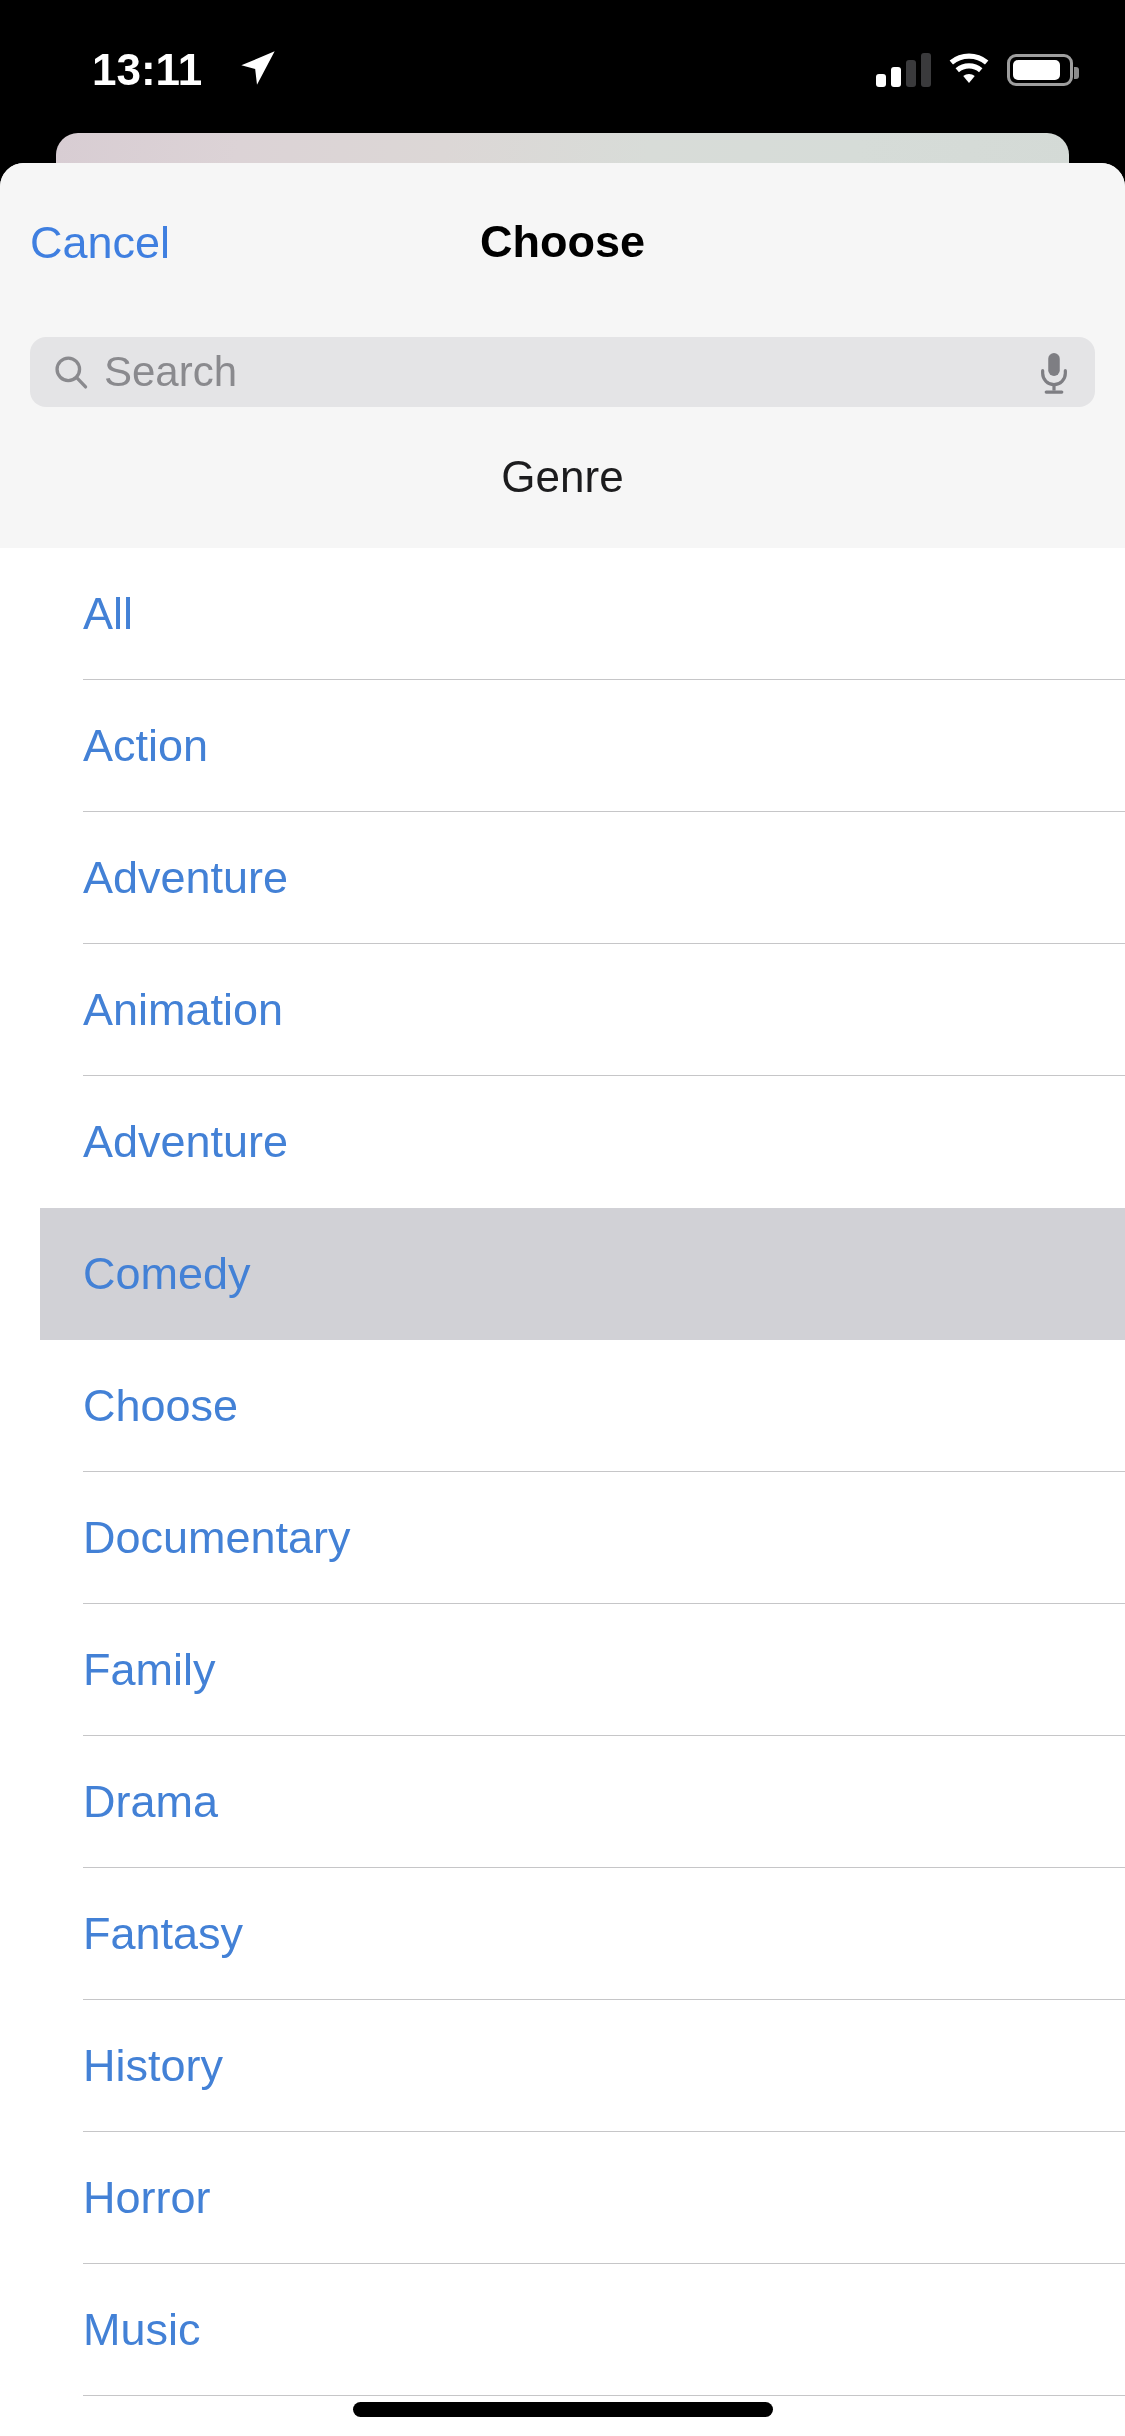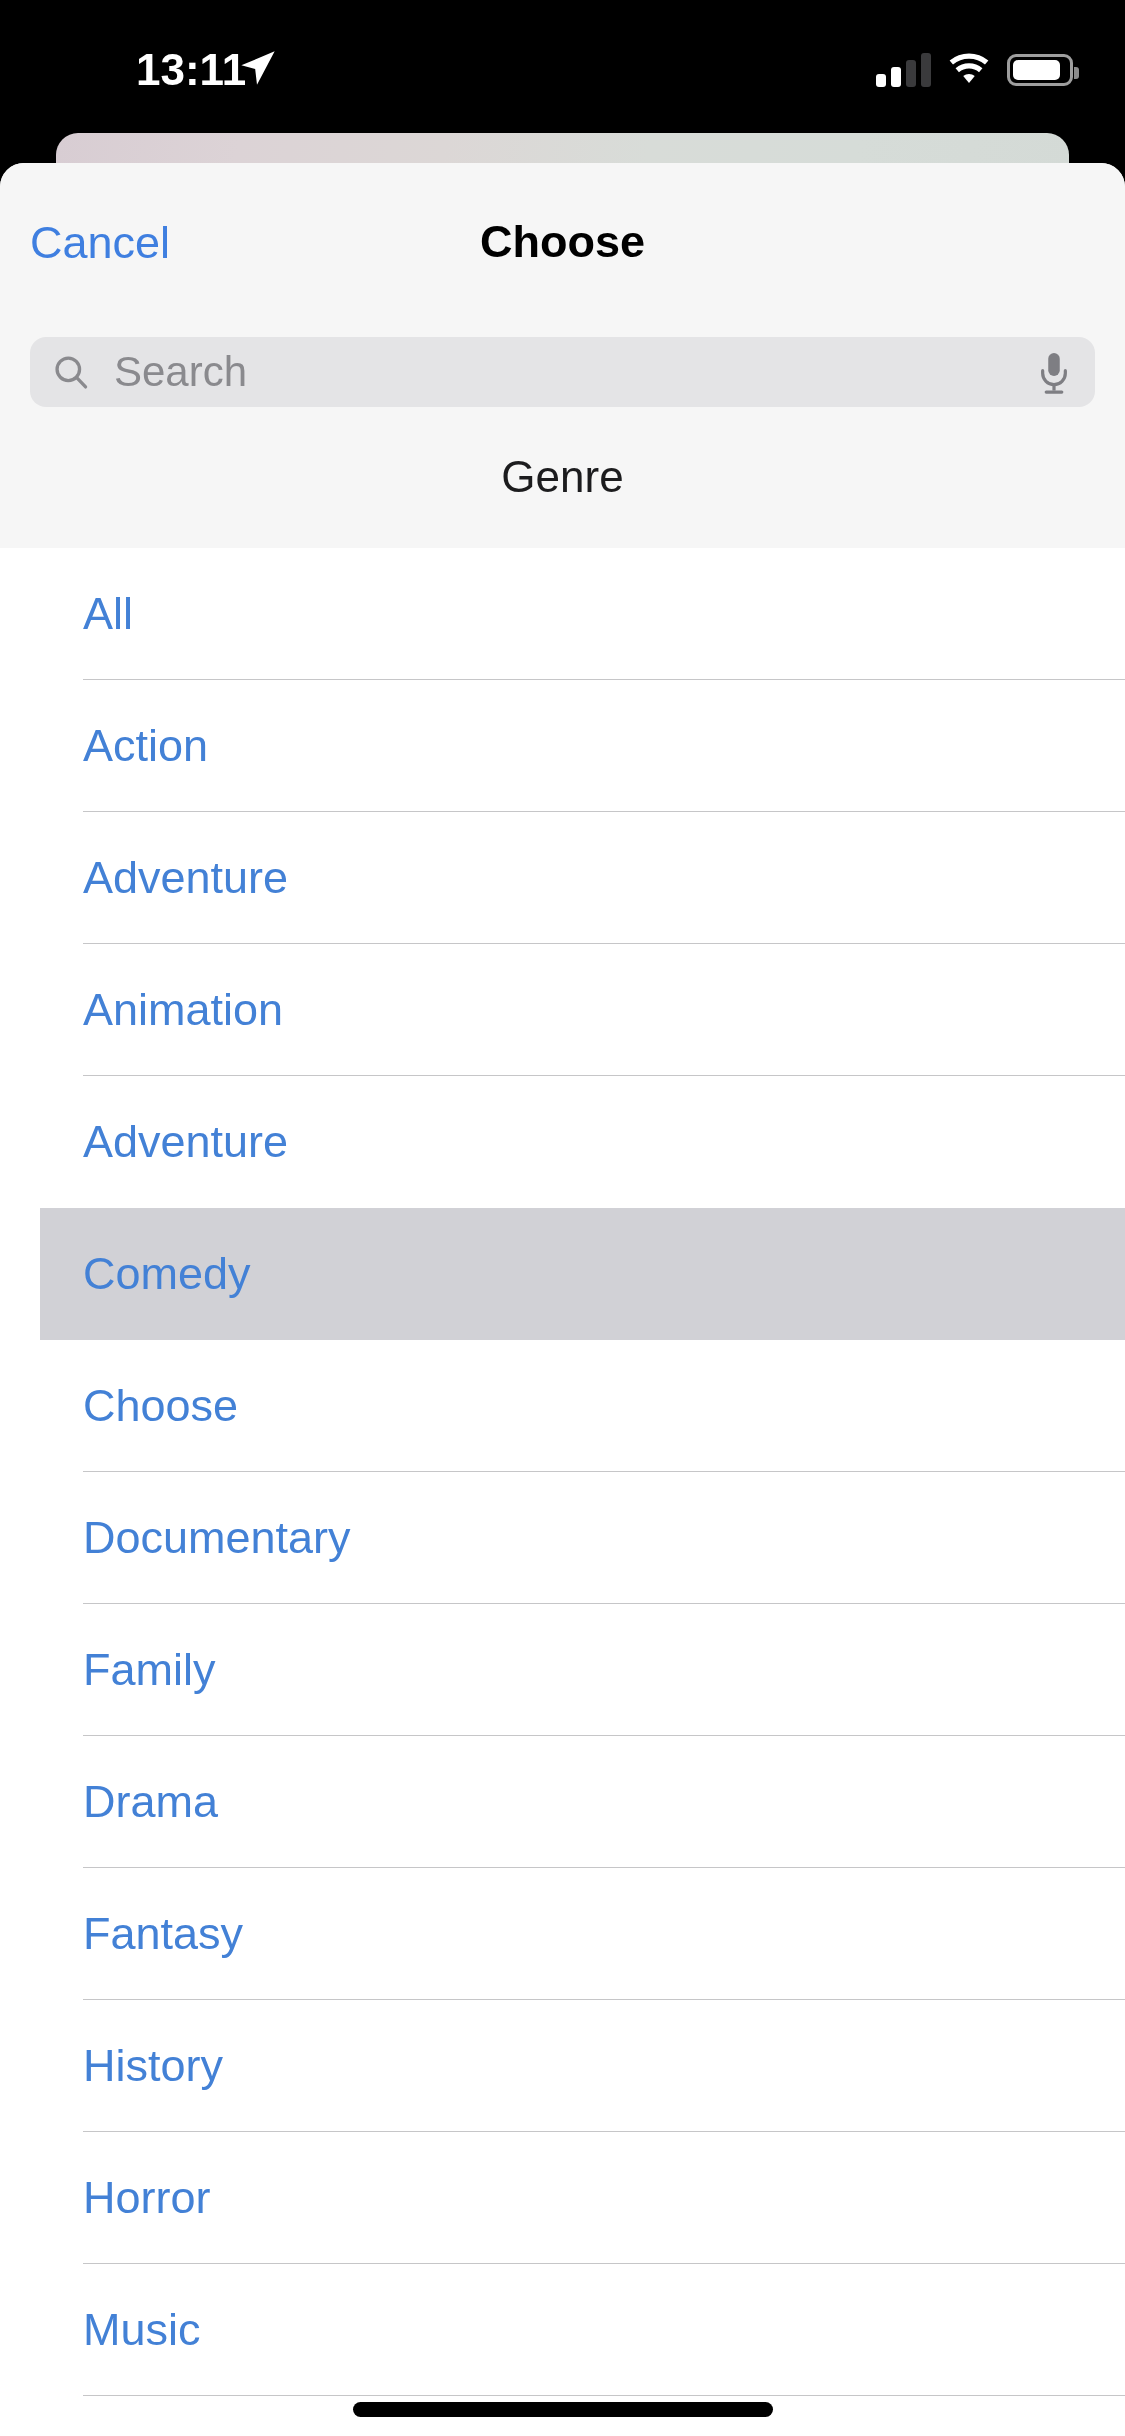--- a/index.html
+++ b/index.html
@@ -31,7 +31,6 @@
     font-size: 44px; font-weight: 600;
     letter-spacing: 0px;
     line-height: 52px;
-    margin-left: 44px;
   }
   #location-arrow {
     position: absolute; left: 238px; top: 48px;

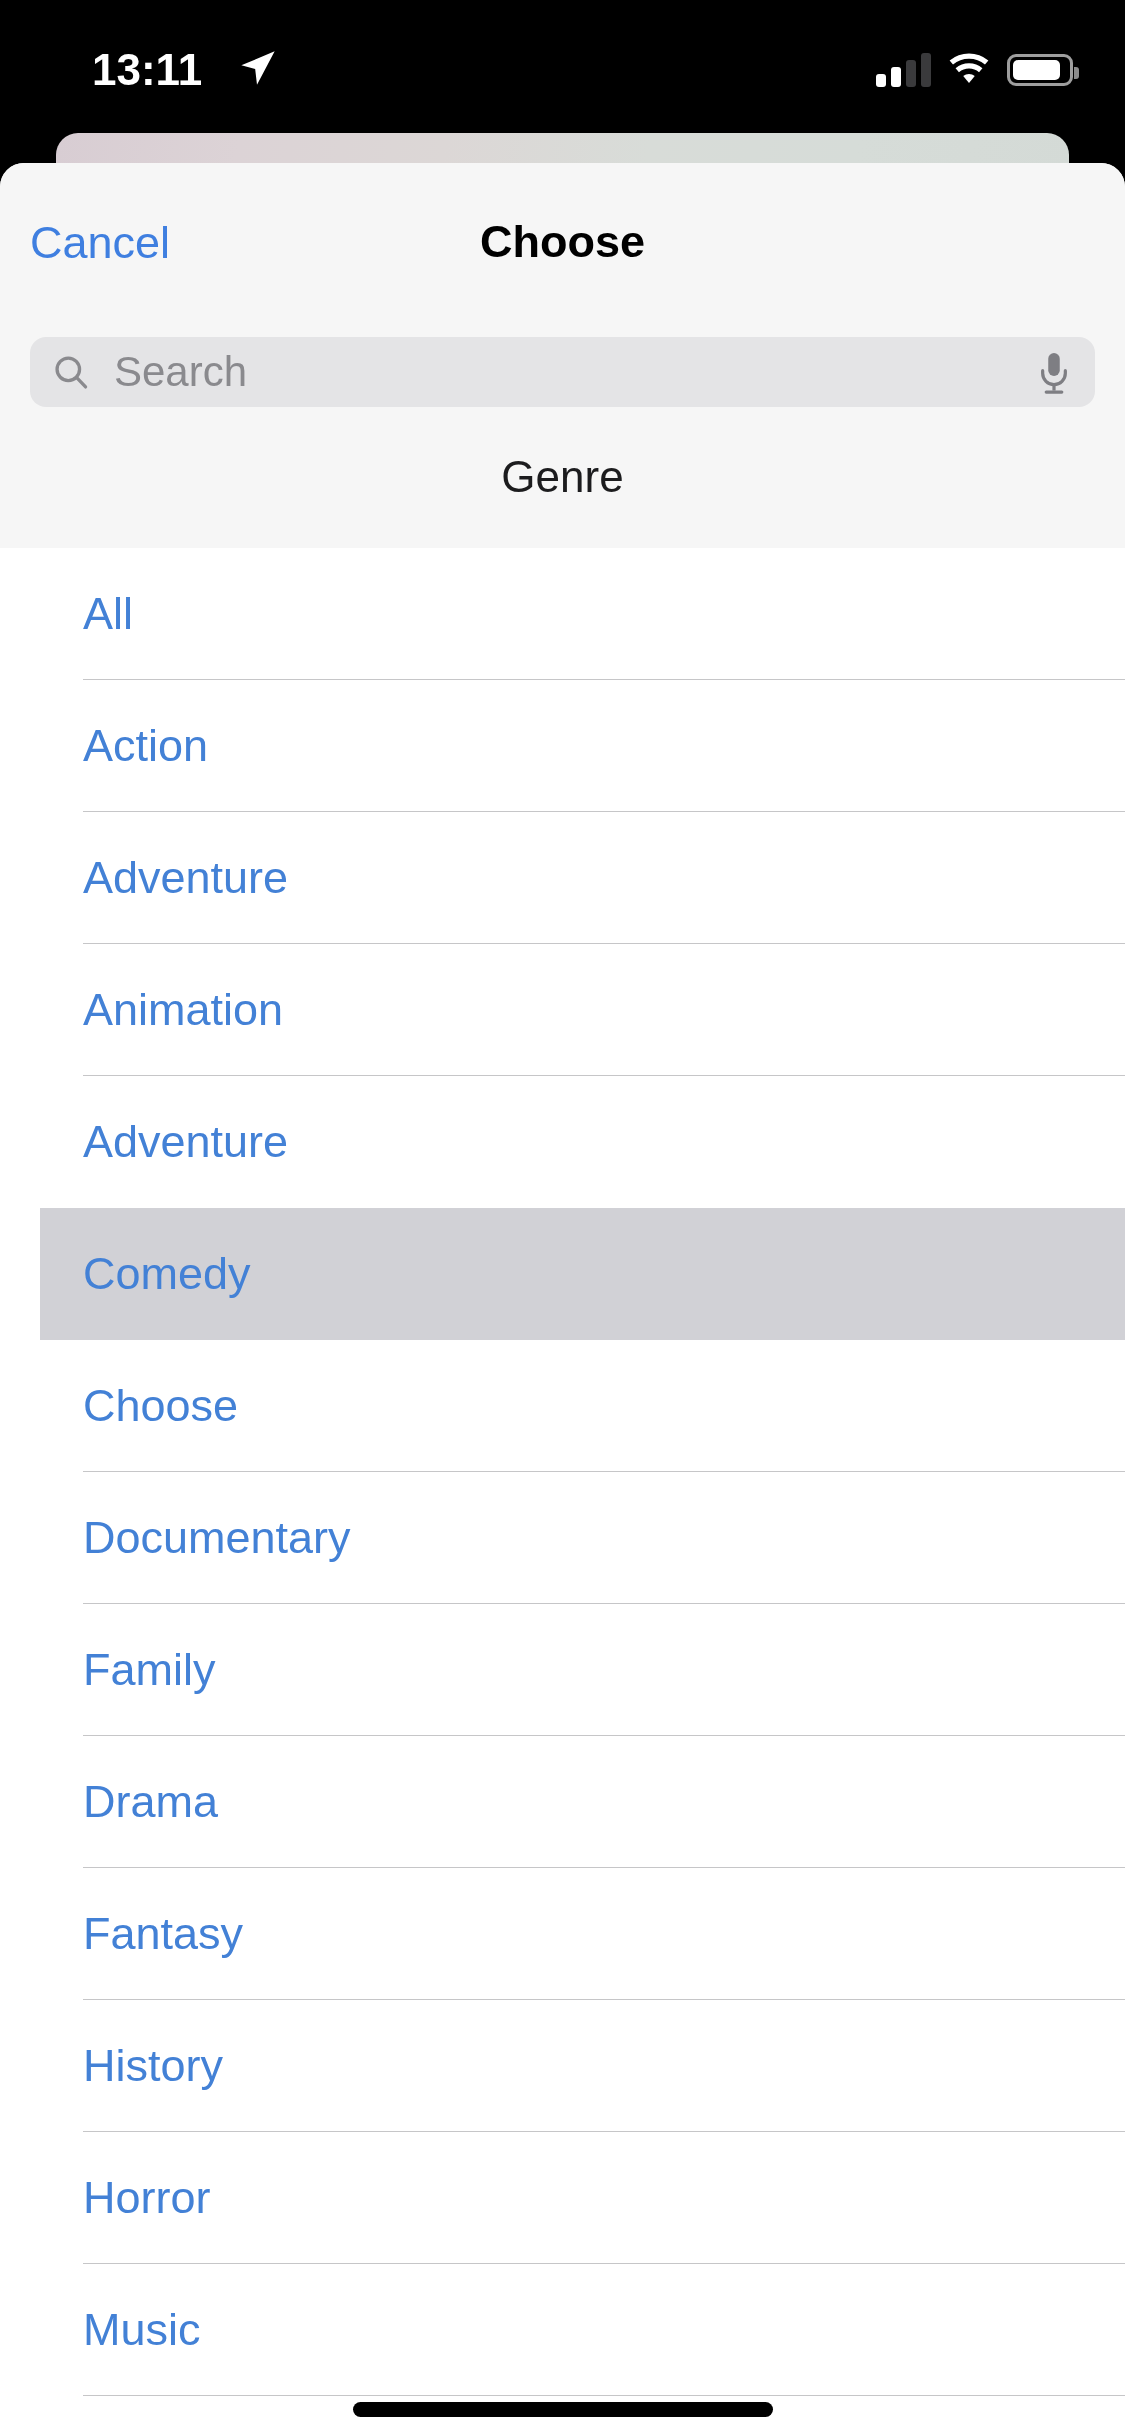--- a/index.html
+++ b/index.html
@@ -122,7 +122,7 @@
     width: 38px; height: 38px; margin-left: 22px; flex: none;
   }
   #search-input-text {
-    margin-left: 24px;
+    margin-left: 14px;
     font-size: 42px; color: #8a8a8e;
     line-height: 50px;
   }

